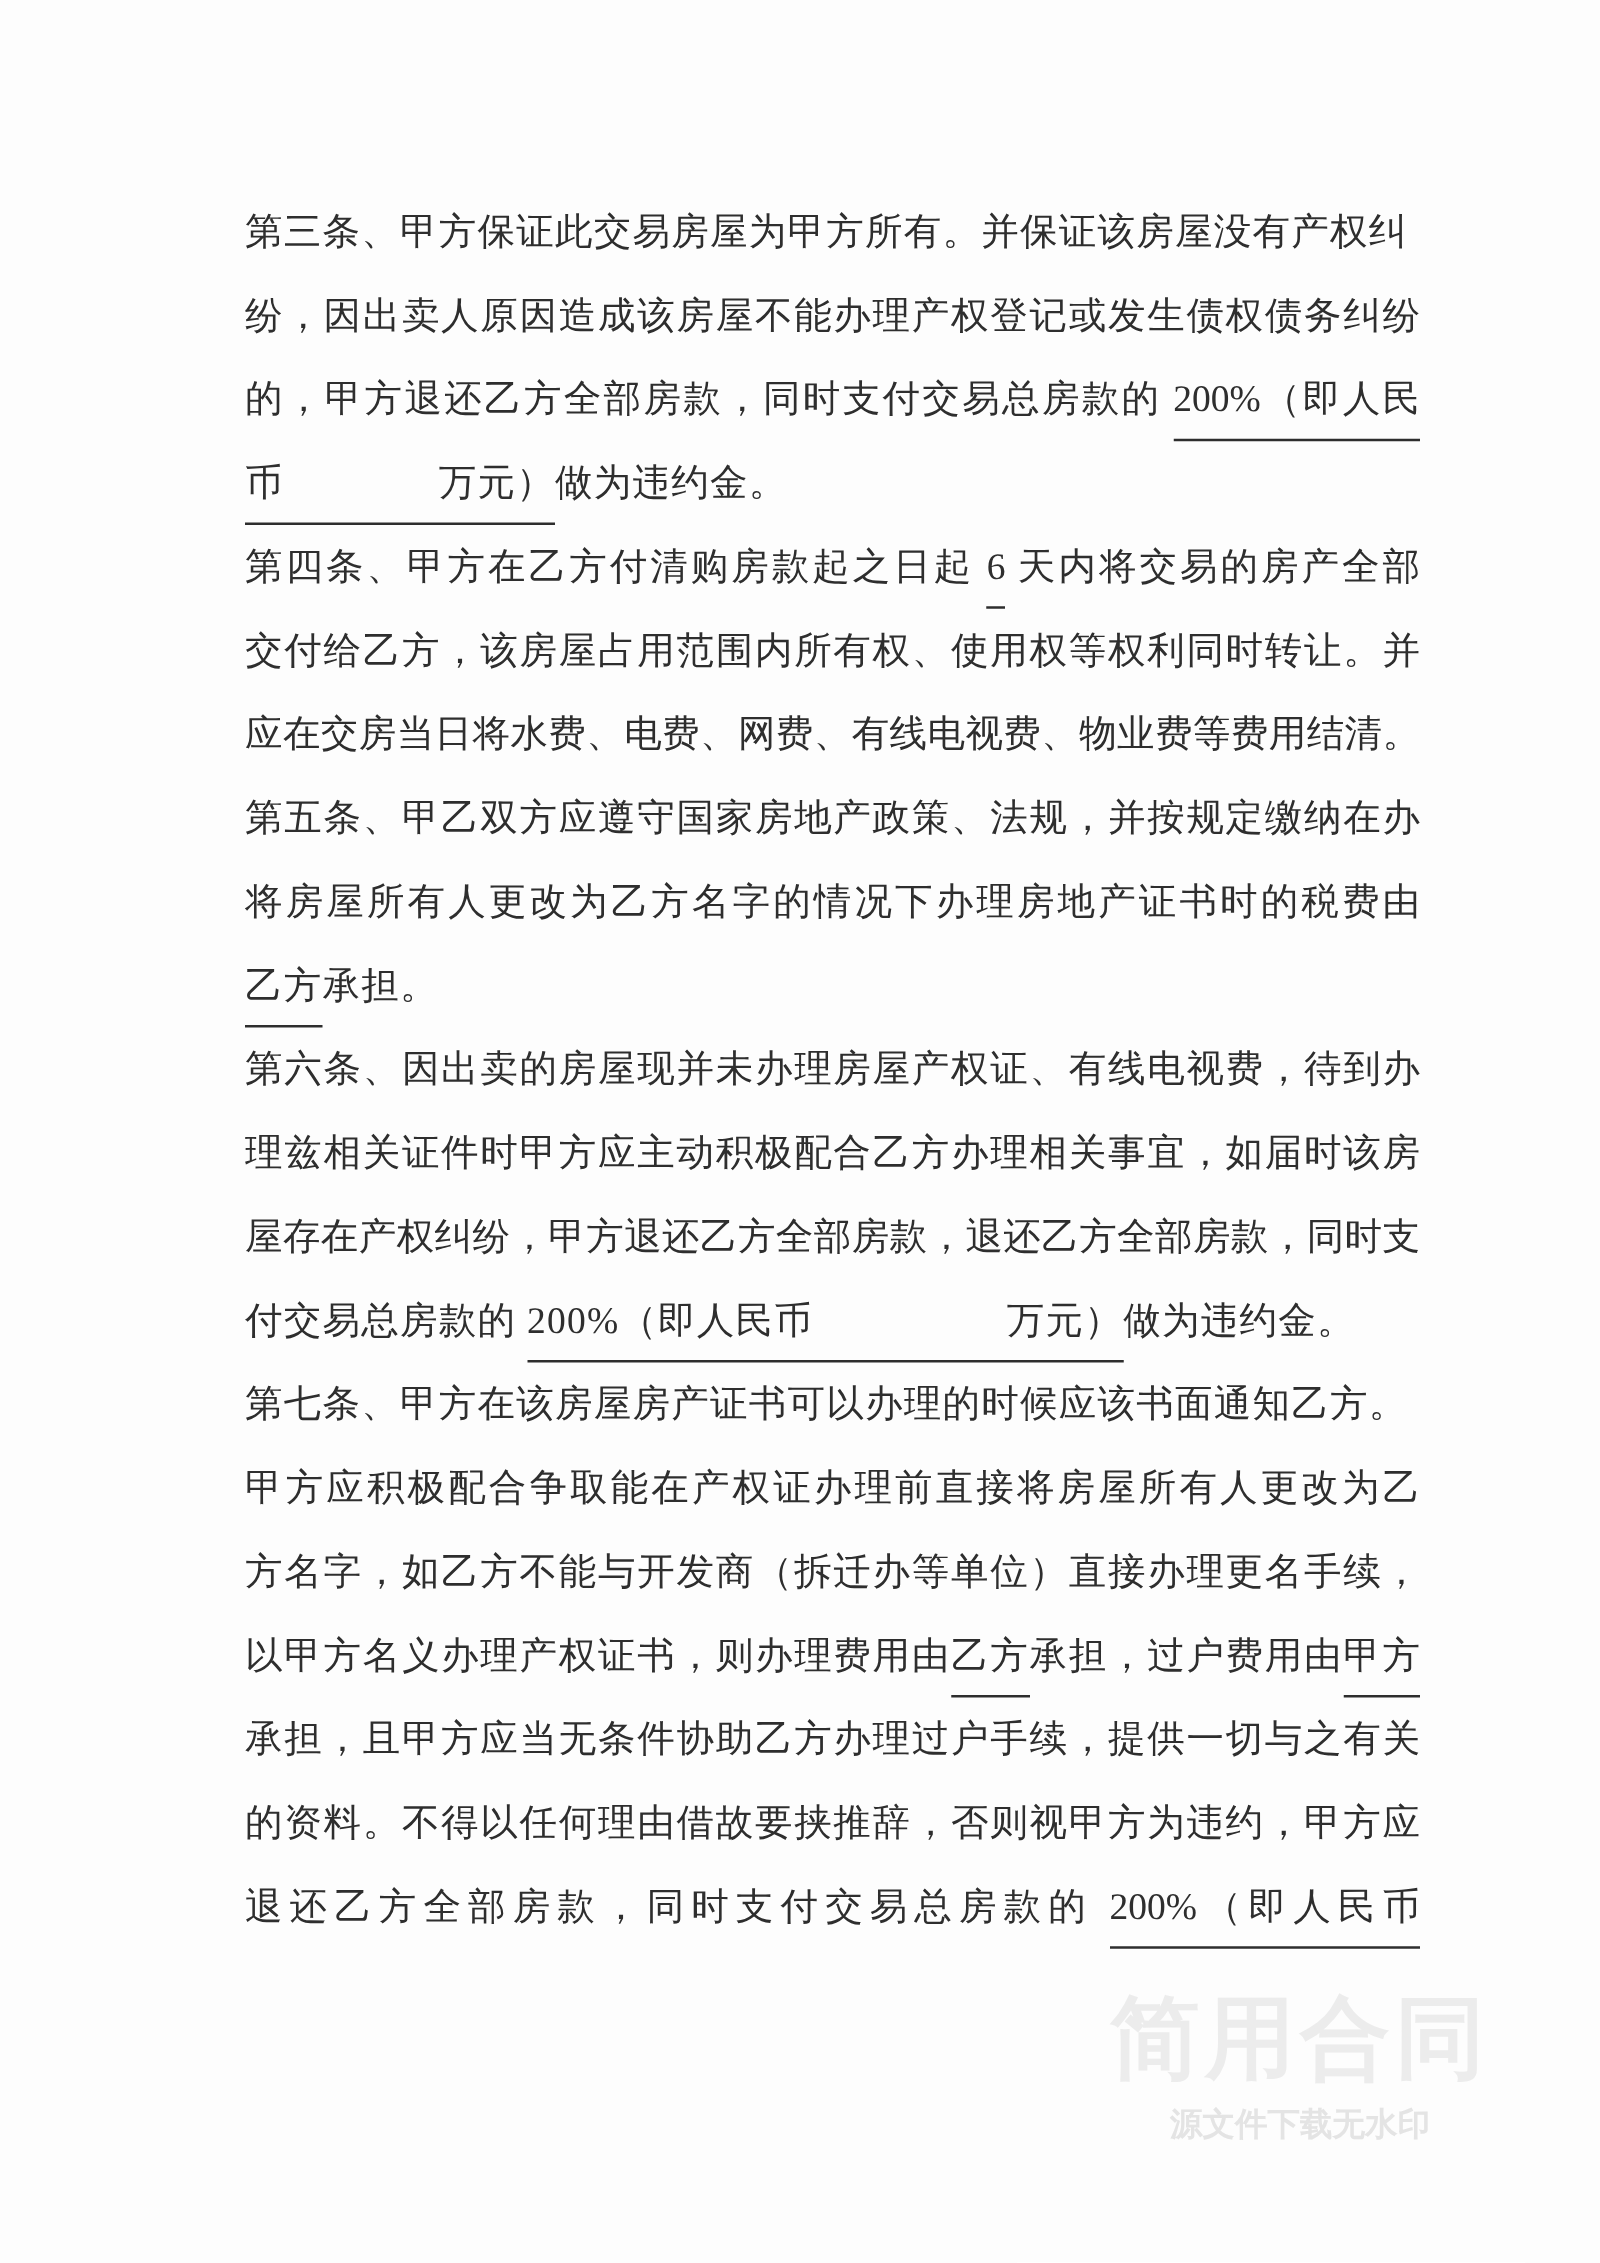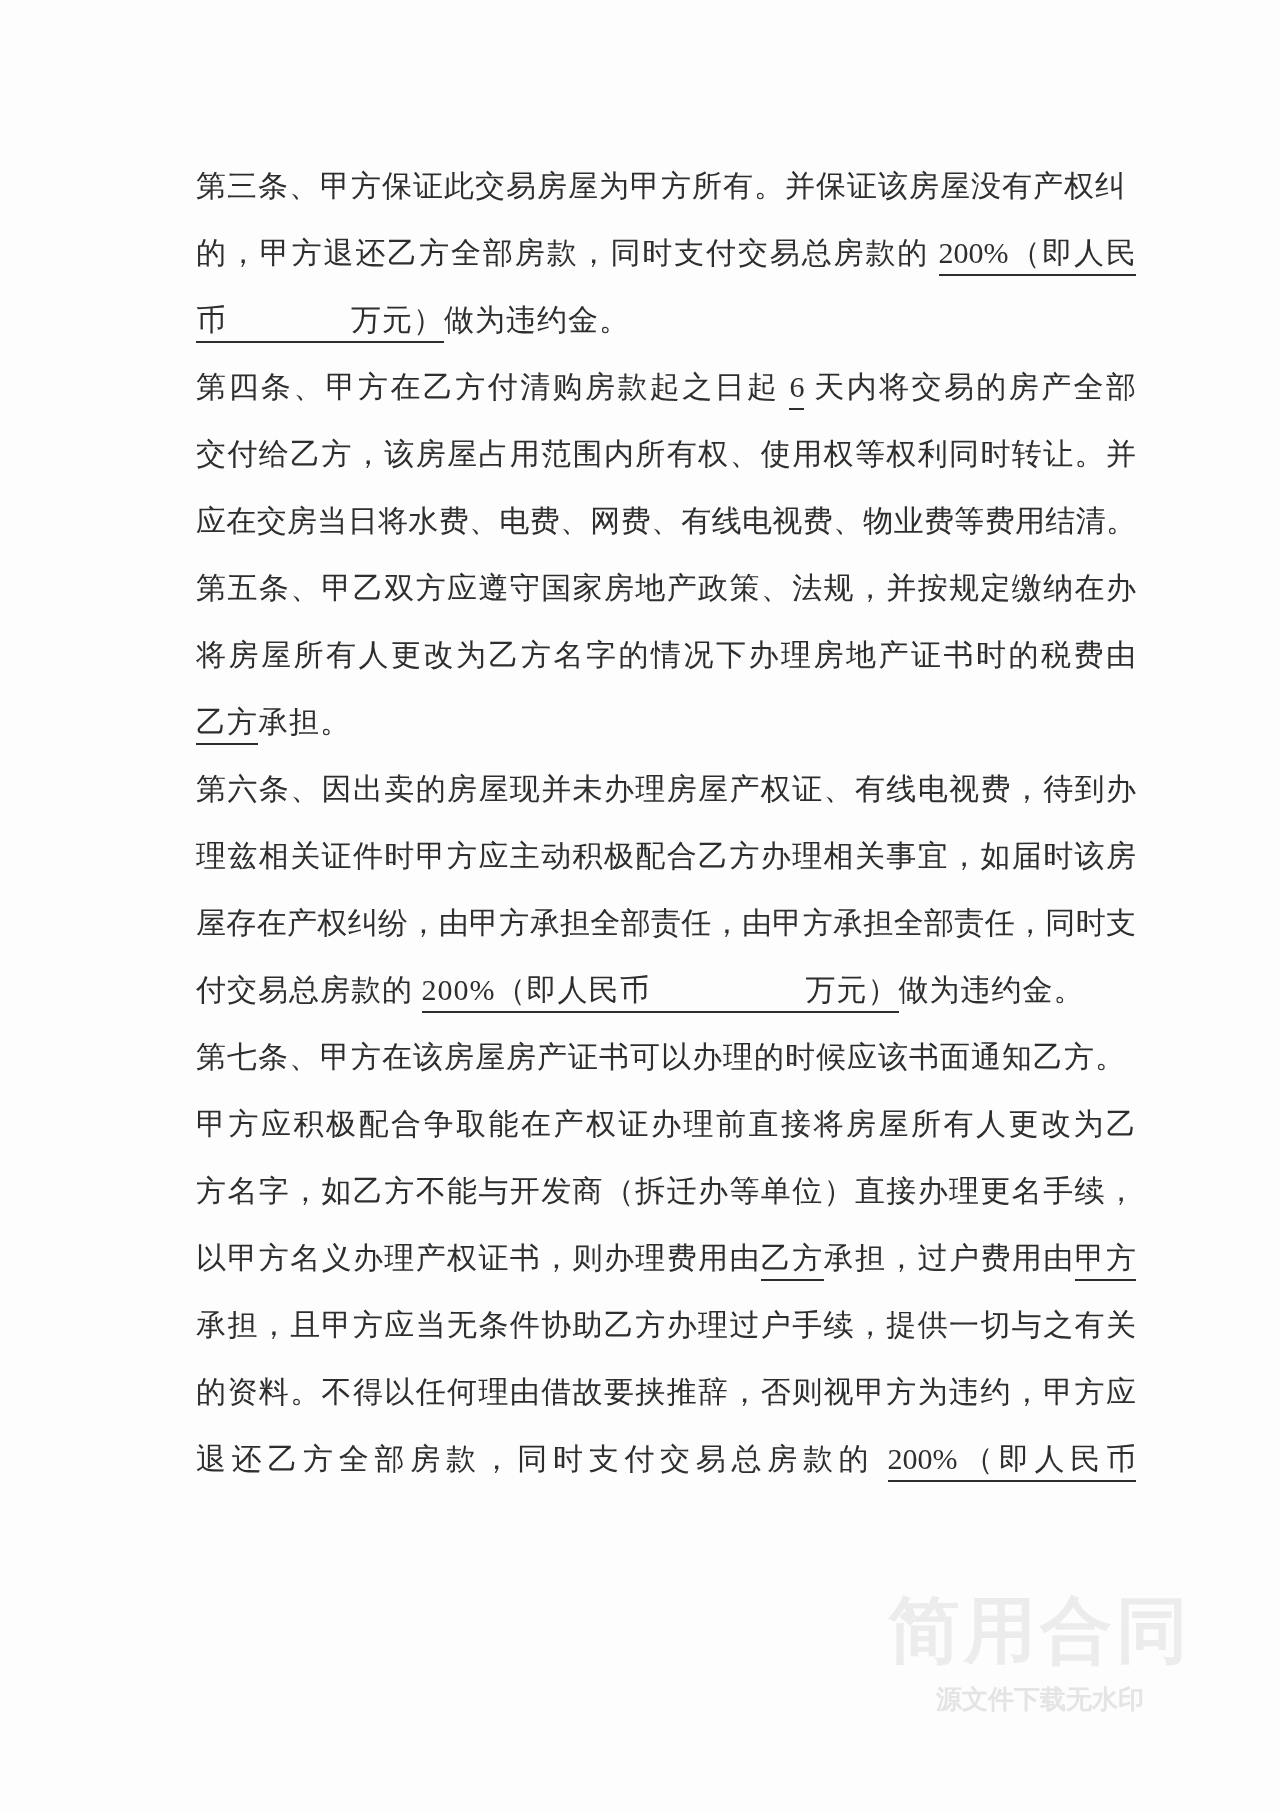--- a/index.html
+++ b/index.html
@@ -74,6 +74,7 @@
 
   <div class="contract-body">
       <div class="line left"><span>第三条、甲方保证此交易房屋为甲方所有。并保证该房屋没有产权纠</span></div>
+      <div class="line"><span>纷，因出卖人原因造成该房屋不能办理产权登记或发生债权债务纠纷</span></div>
       <div class="line"><span>的，甲方退还乙方全部房款，同时支付交易总房款的 </span><span class="u">200%（即人民</span></div>
       <div class="line left"><span class="u">币　　　　万元）</span><span>做为违约金。</span></div>
       <div class="line"><span>第四条、甲方在乙方付清购房款起之日起 </span><span class="u">6</span><span> 天内将交易的房产全部</span></div>

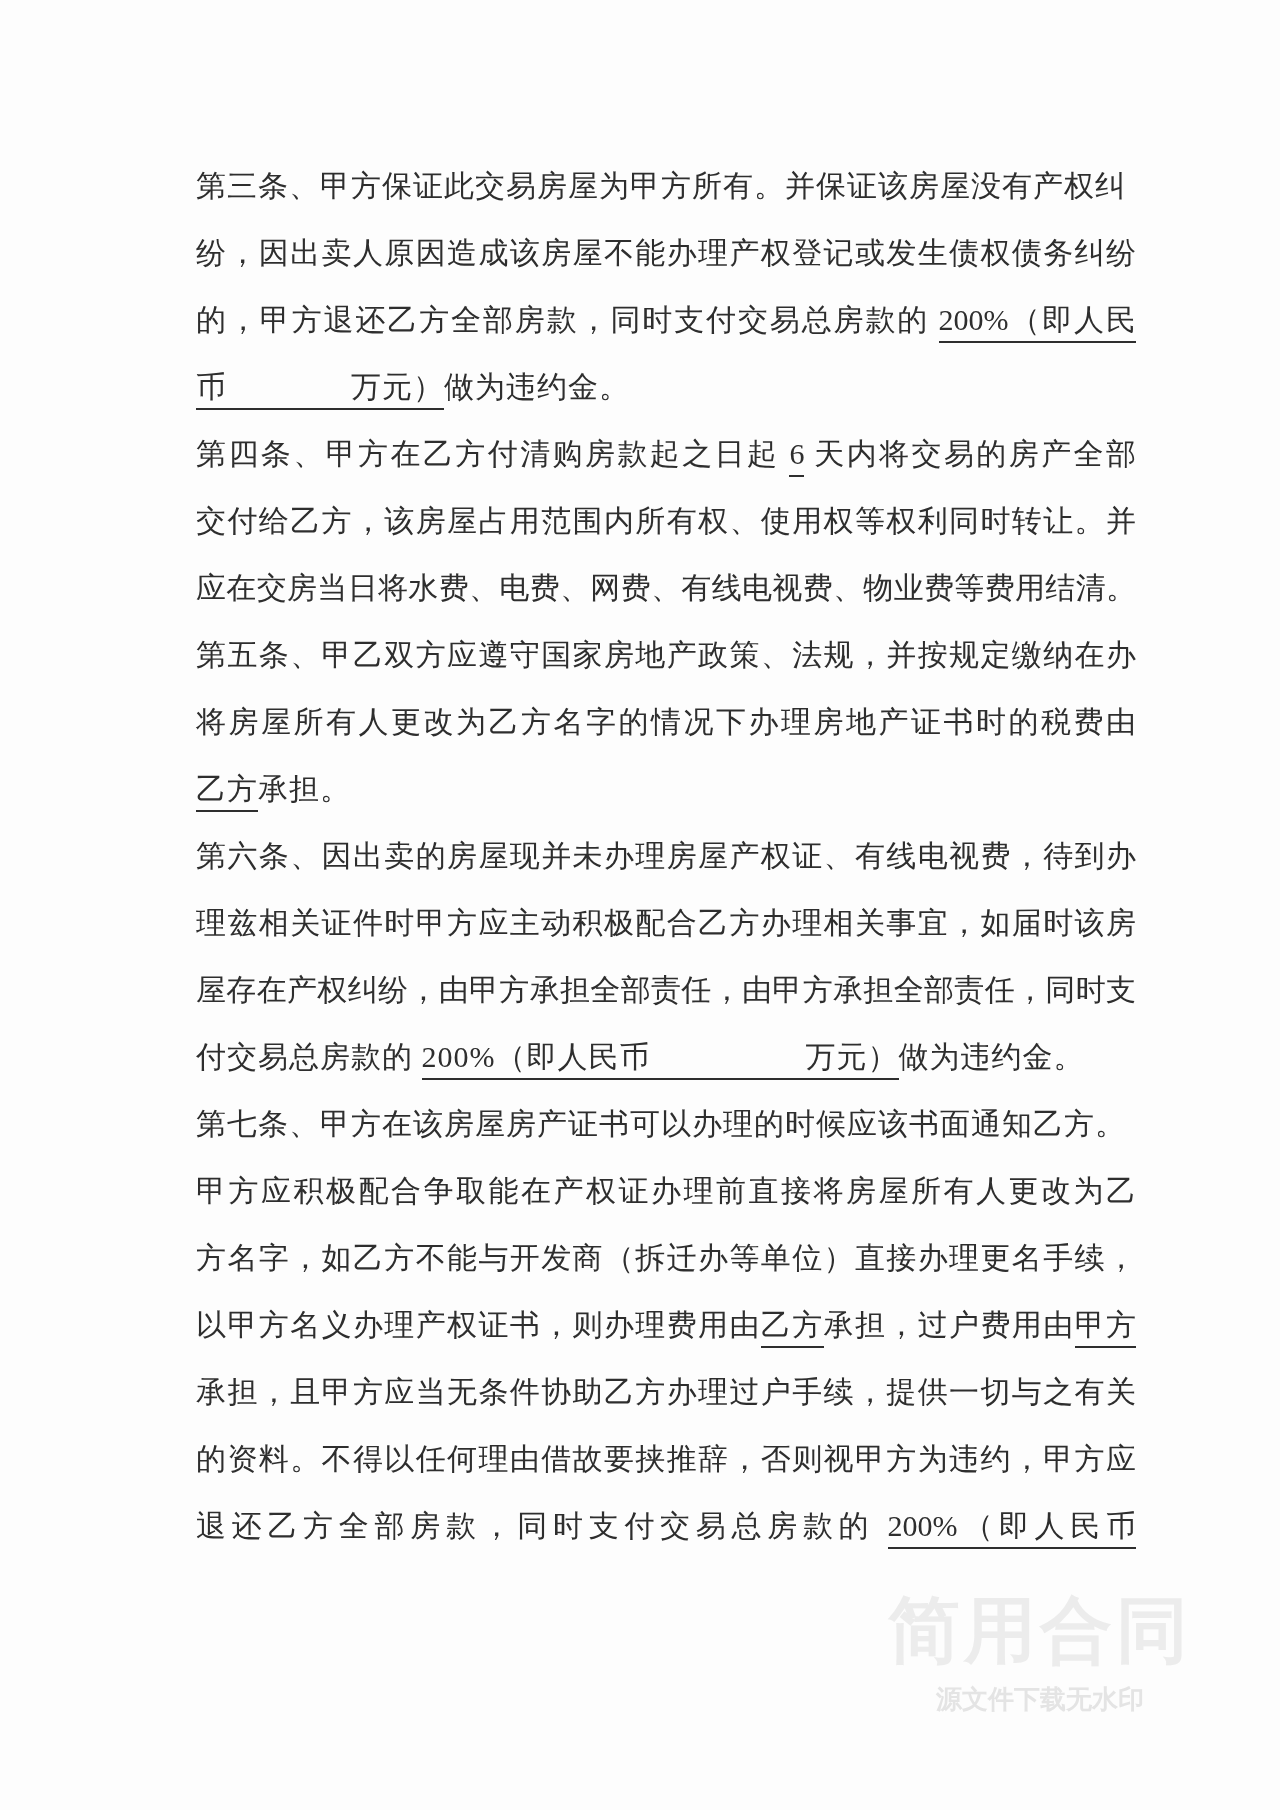--- a/index.html
+++ b/index.html
@@ -41,7 +41,7 @@
   .line span { white-space: pre-wrap; }
   .u {
     border-bottom: 2px solid var(--ink, #2e2e2e);
-    padding-bottom: 5px;
+    padding-bottom: 15px;
   }
   .watermark {
     position: absolute;

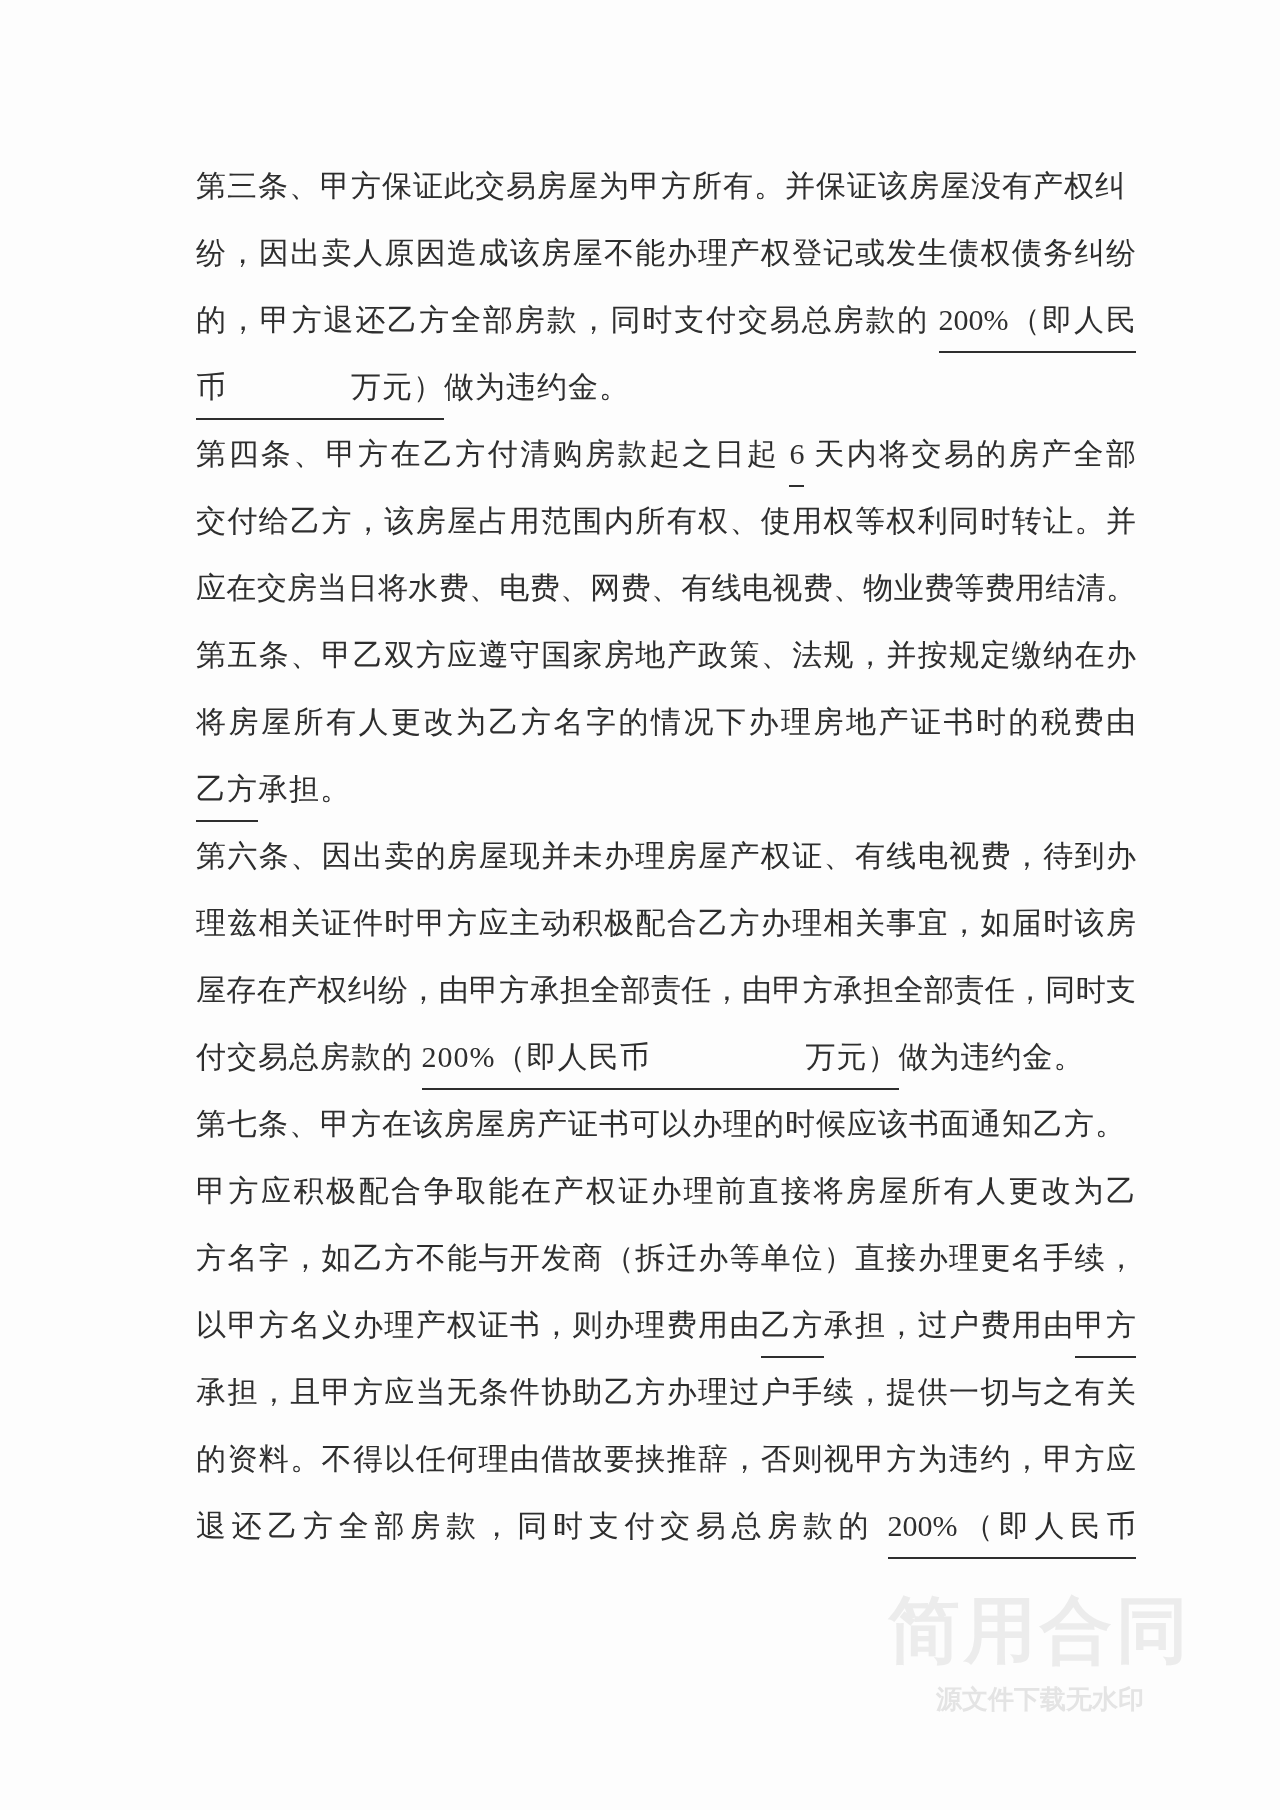--- a/index.html
+++ b/index.html
@@ -85,7 +85,7 @@
       <div class="line left"><span class="u">乙方</span><span>承担。</span></div>
       <div class="line"><span>第六条、因出卖的房屋现并未办理房屋产权证、有线电视费，待到办</span></div>
       <div class="line"><span>理兹相关证件时甲方应主动积极配合乙方办理相关事宜，如届时该房</span></div>
-      <div class="line"><span>屋存在产权纠纷，由甲方承担全部责任，由甲方承担全部责任，同时支</span></div>
+      <div class="line"><span>屋存在产权纠纷，甲方退还乙方全部房款，退还乙方全部房款，同时支</span></div>
       <div class="line left"><span>付交易总房款的 </span><span class="u">200%（即人民币　　　　　万元）</span><span>做为违约金。</span></div>
       <div class="line left"><span>第七条、甲方在该房屋房产证书可以办理的时候应该书面通知乙方。</span></div>
       <div class="line"><span>甲方应积极配合争取能在产权证办理前直接将房屋所有人更改为乙</span></div>

